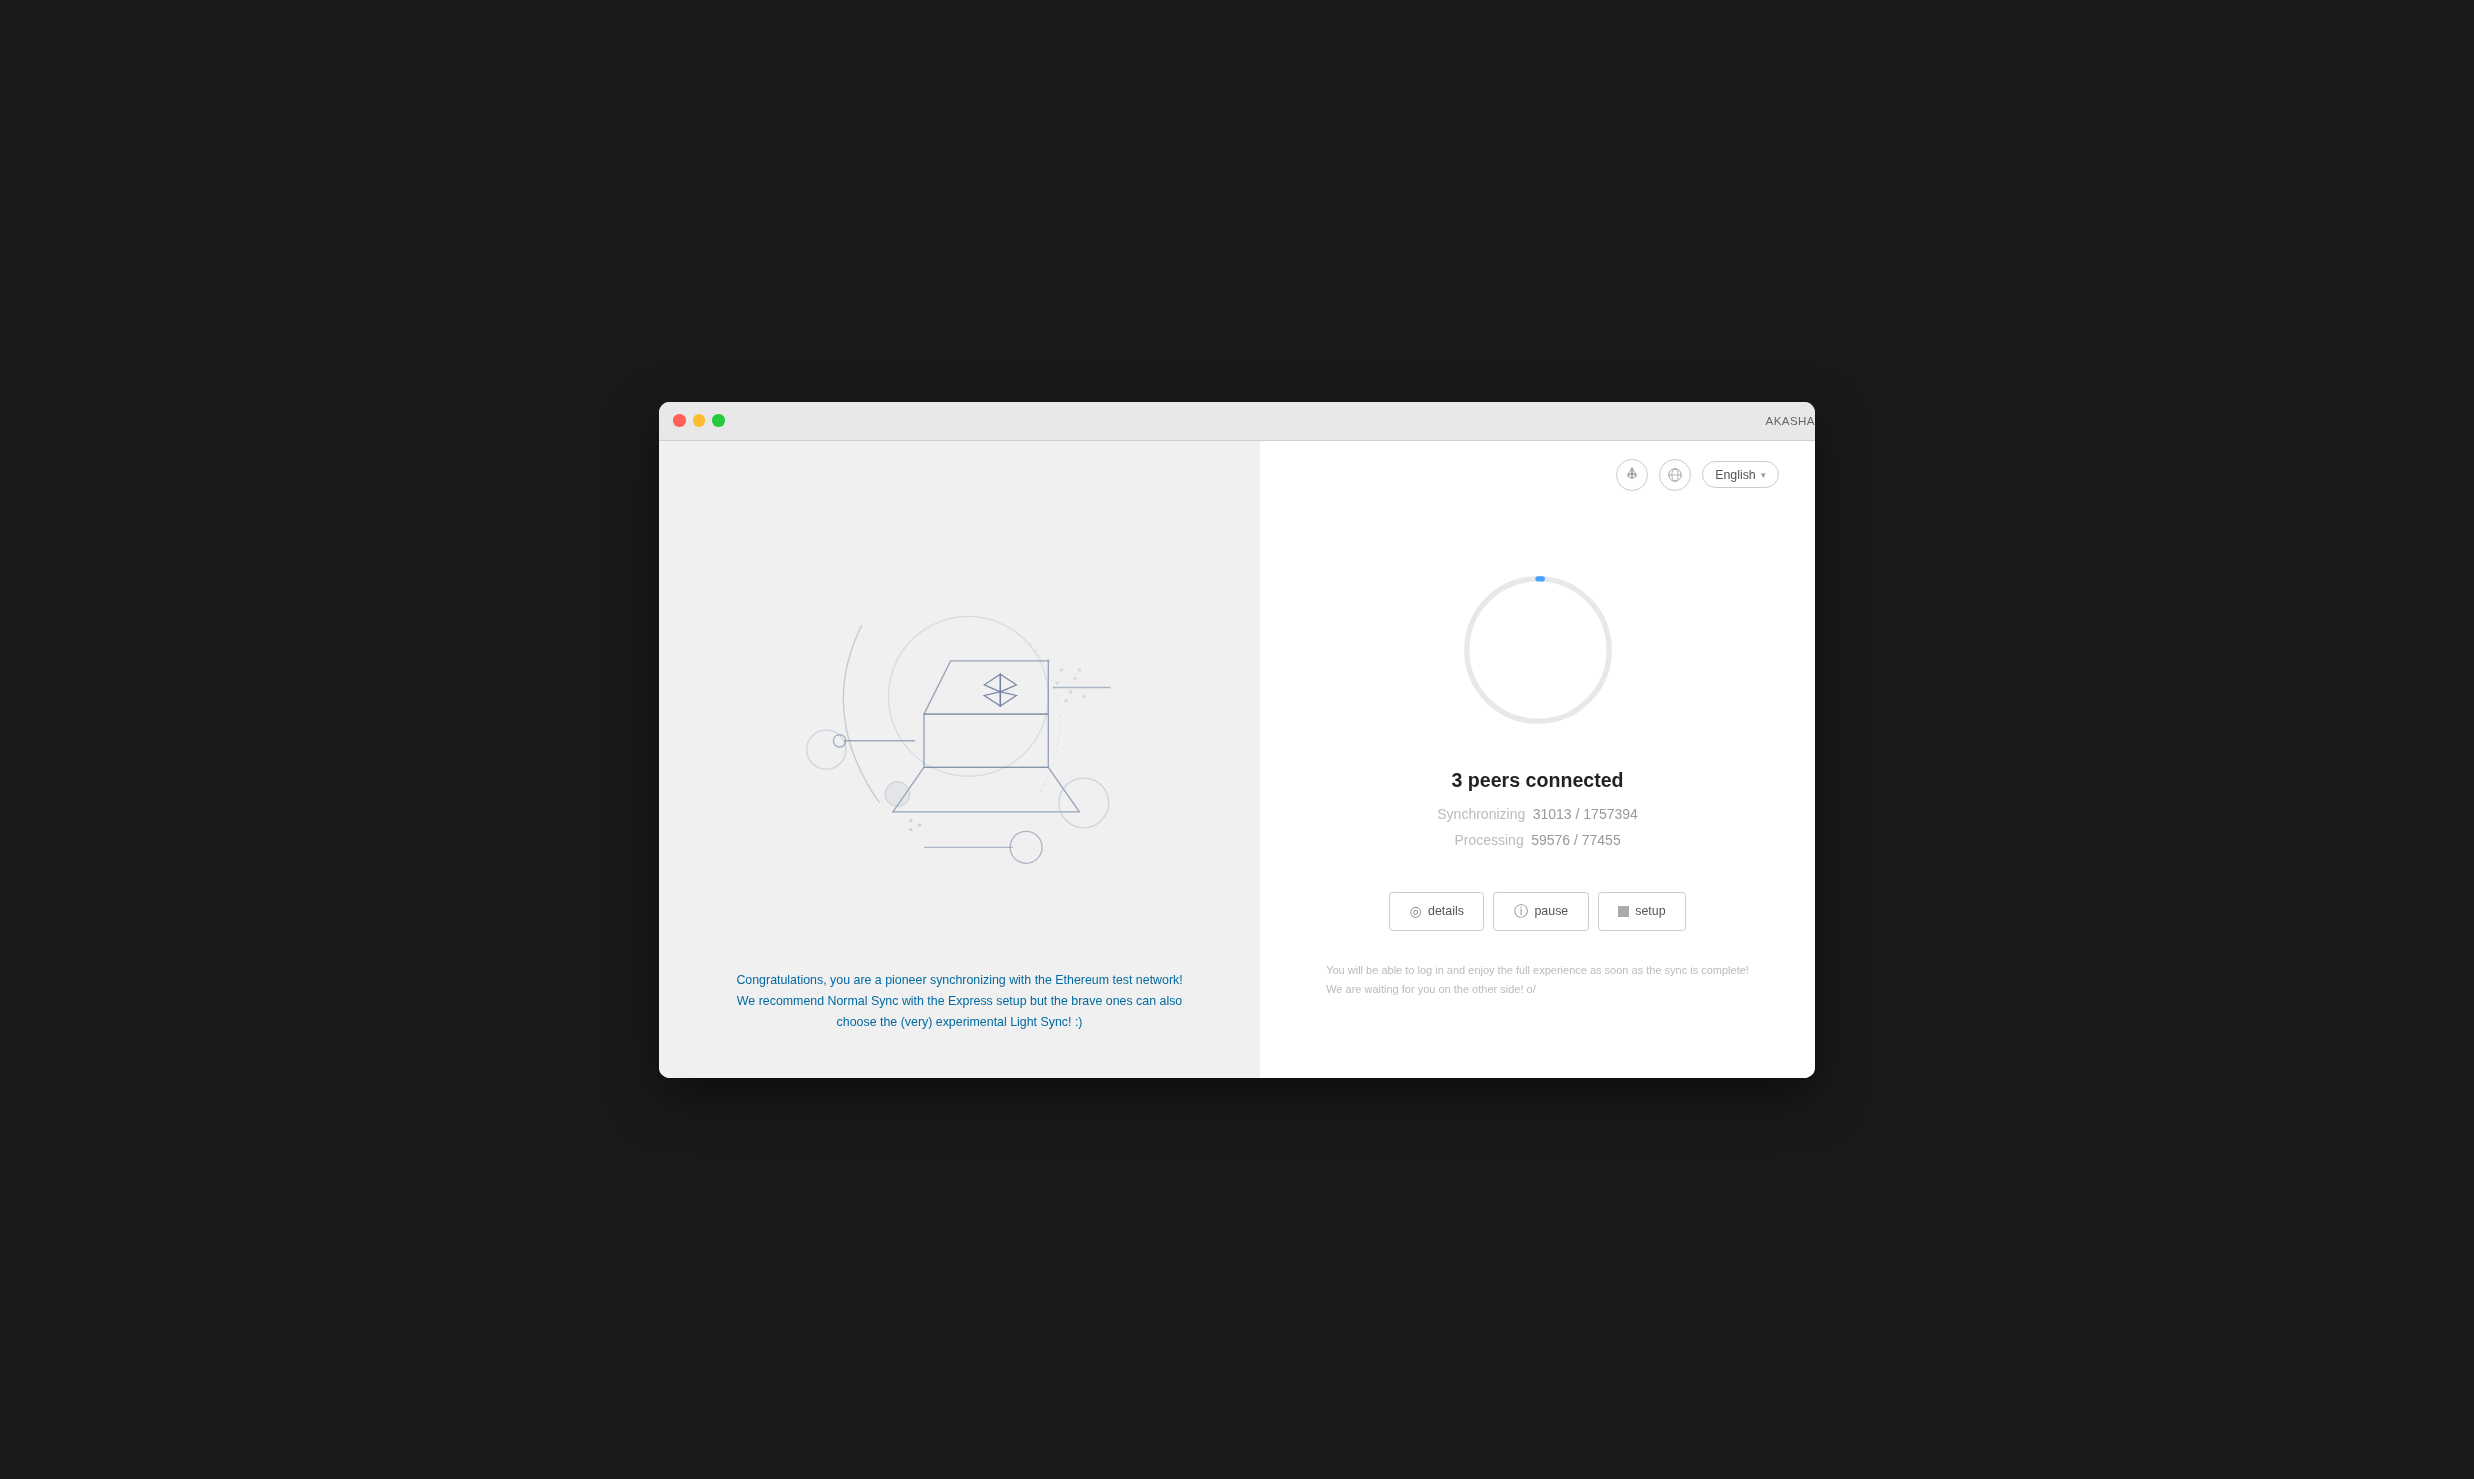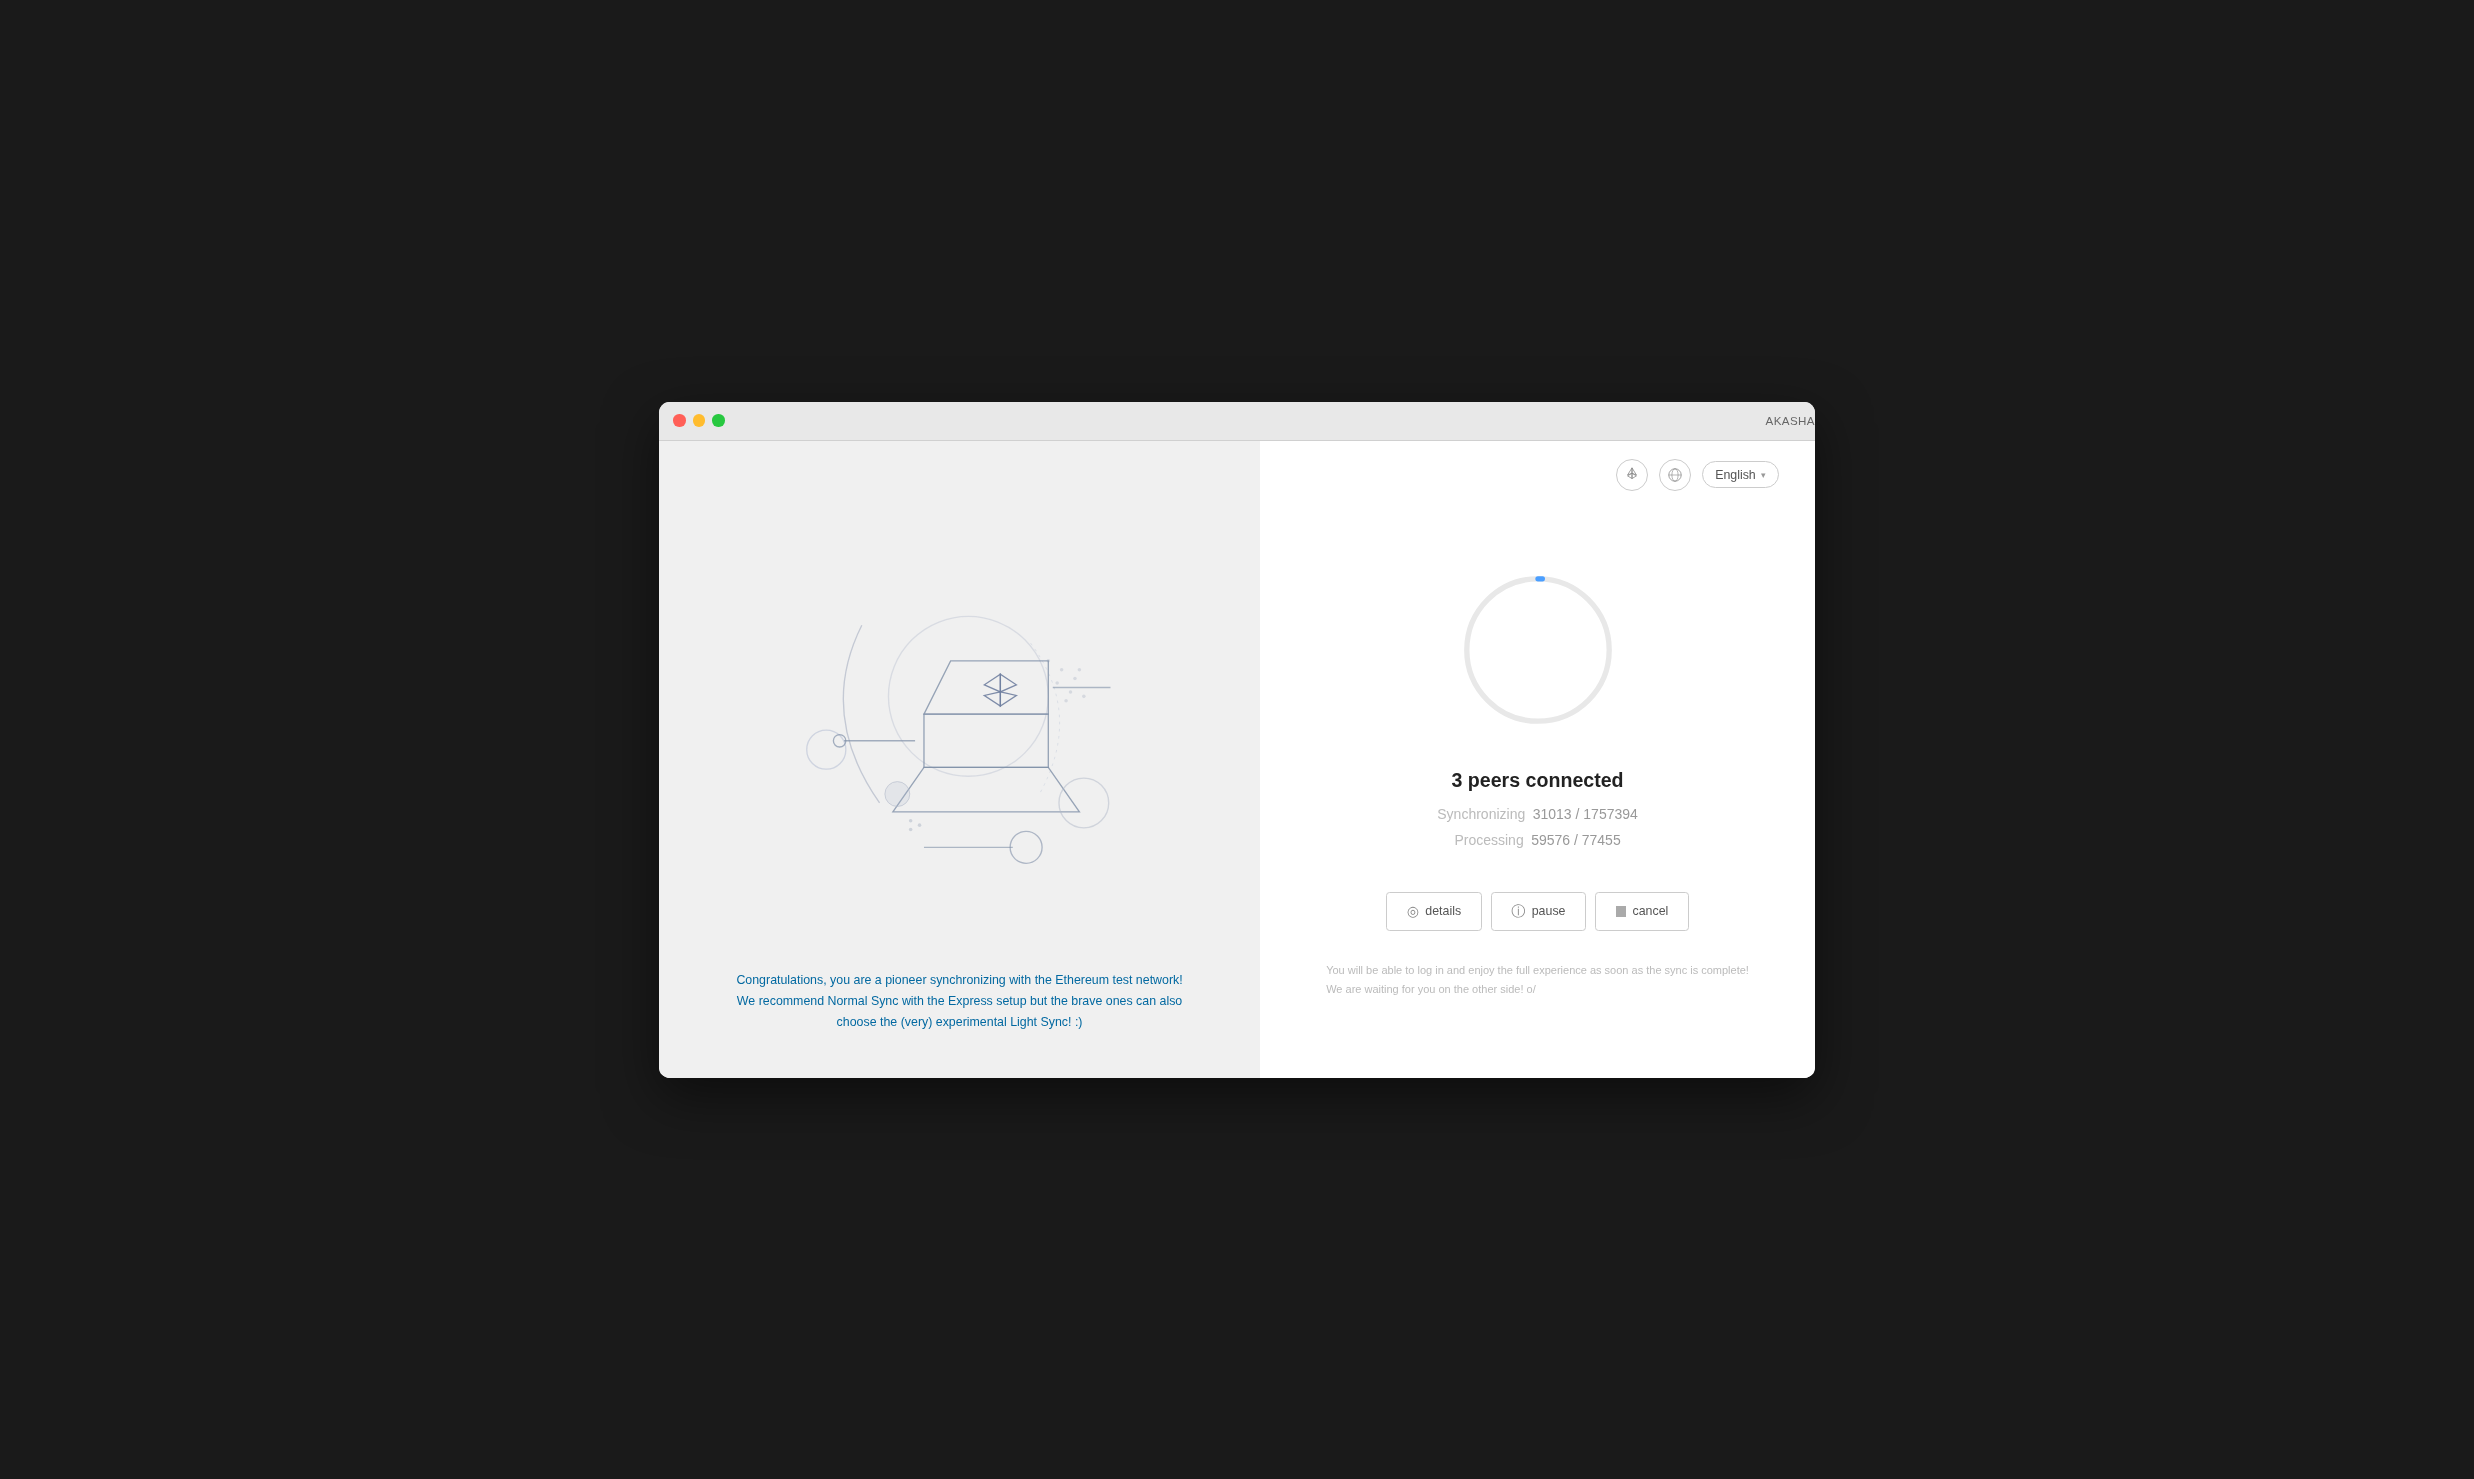--- a/index.html
+++ b/index.html
@@ -379,7 +379,7 @@
           </button>
           <button class="action-btn">
             <span class="btn-icon cancel-btn" style="display:inline-block;width:10.7px;height:10.7px;background:#aaa;"></span>
-            <span>cancel</span>
+            <span>setup</span>
           </button>
         </div>
 

